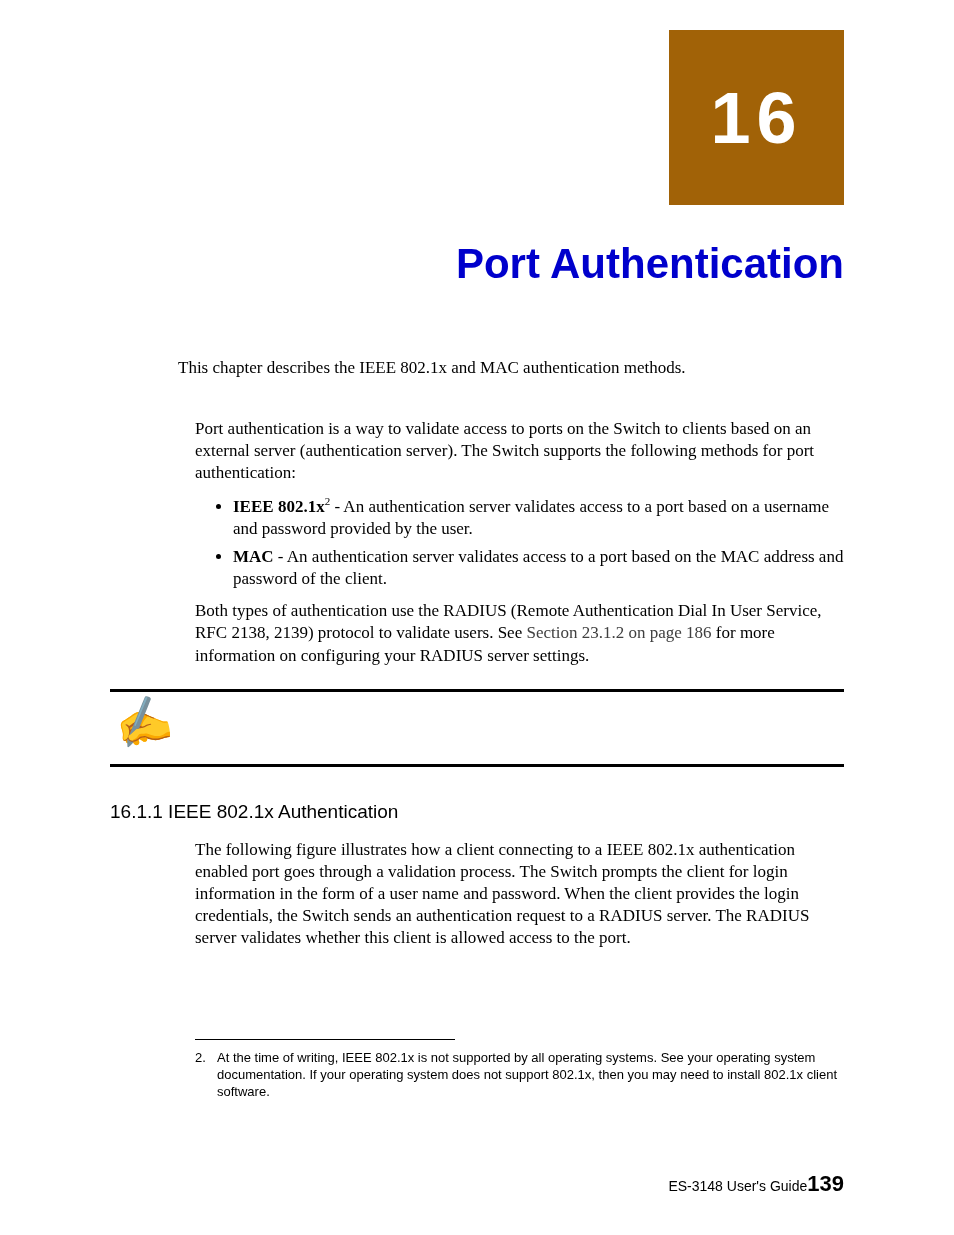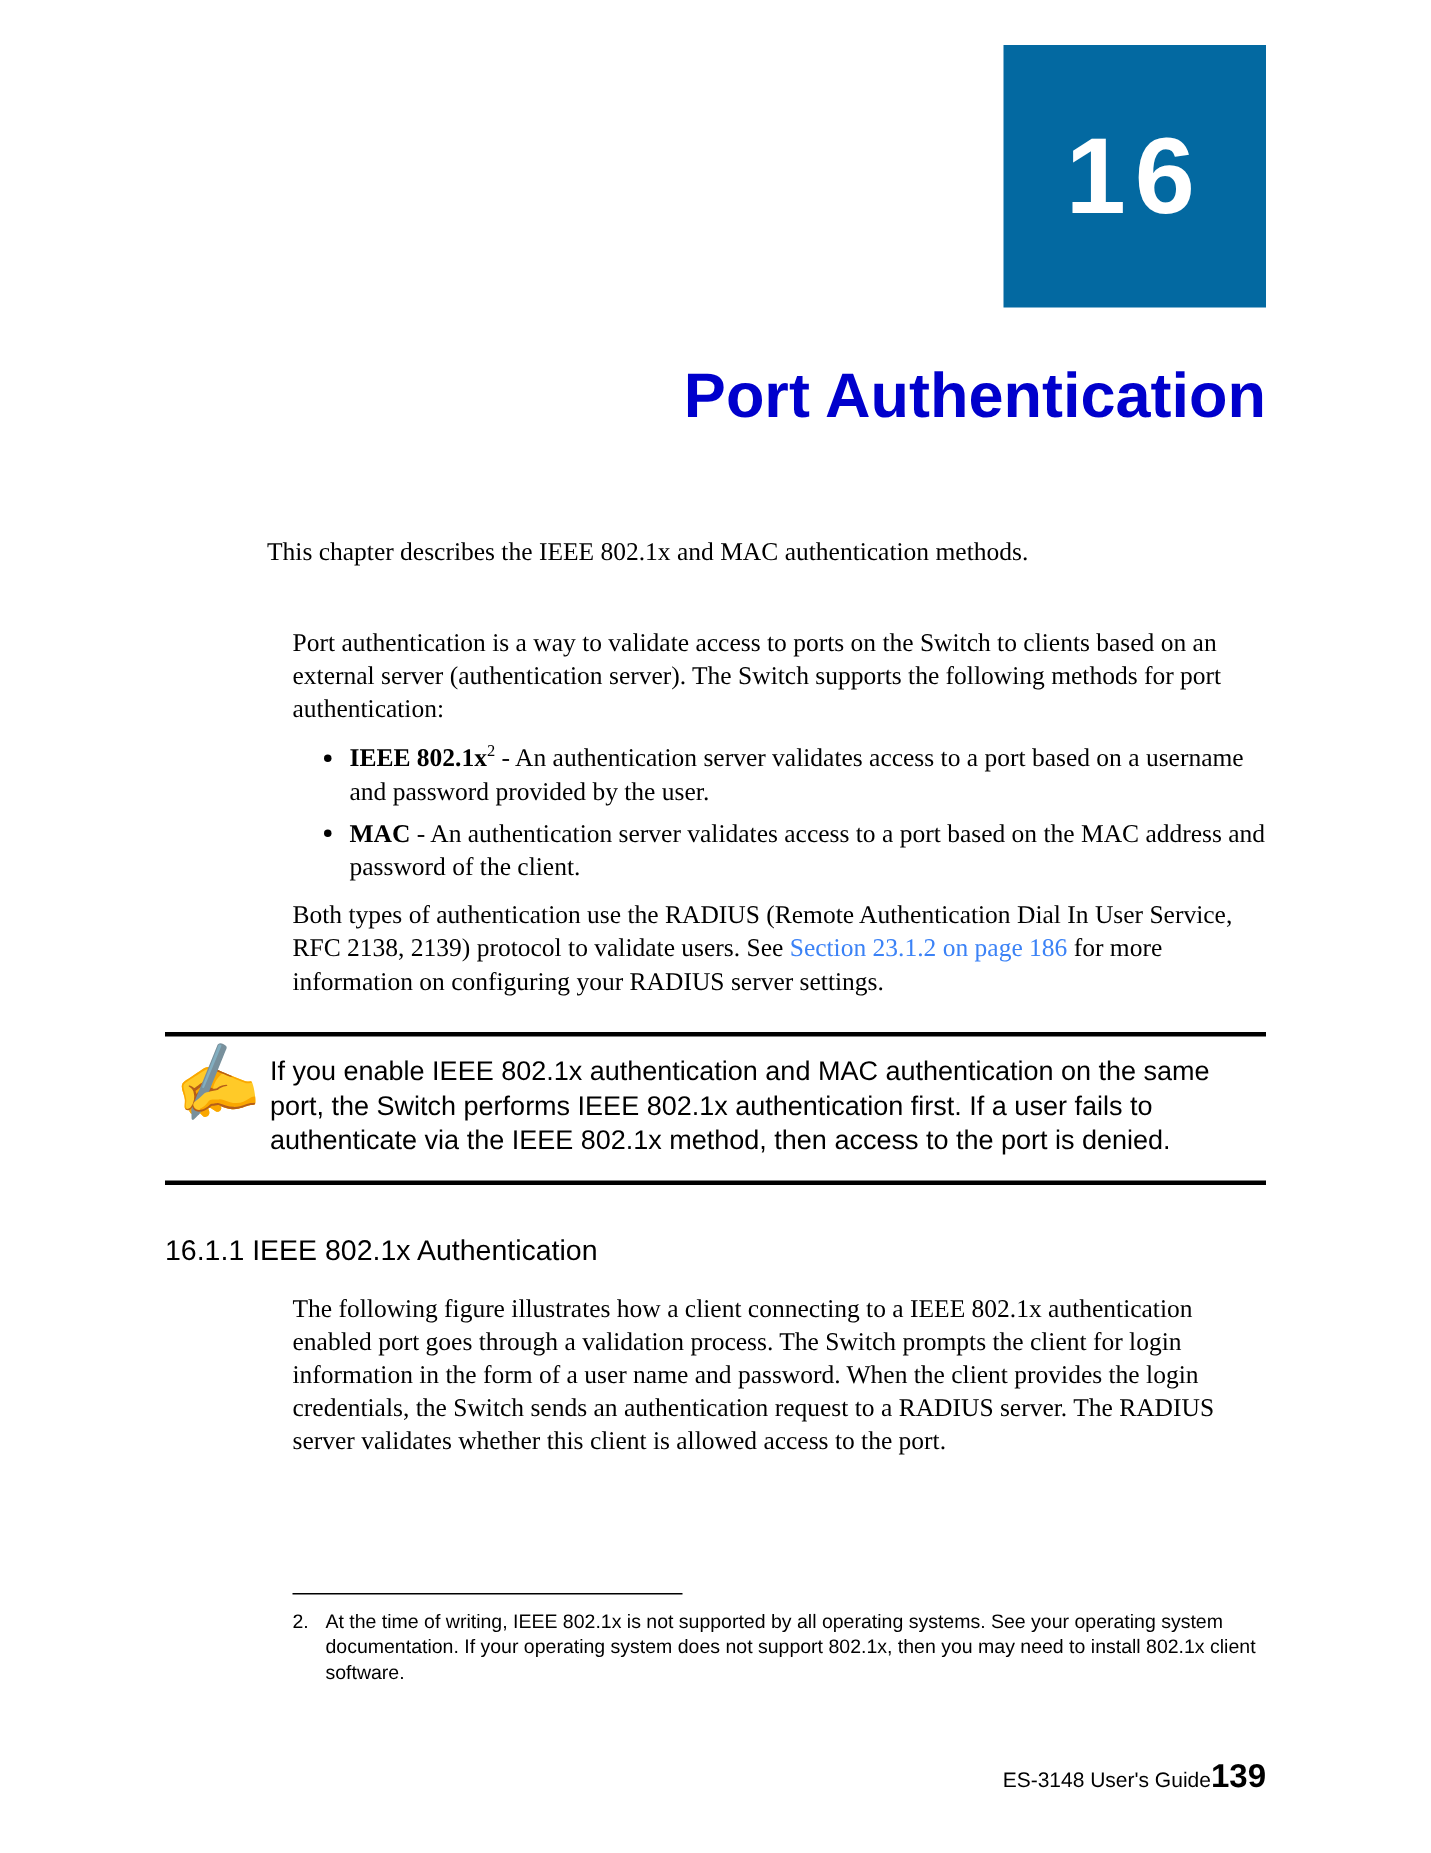--- a/index.html
+++ b/index.html
@@ -23,7 +23,7 @@
     right: 110px;
     width: 175px;
     height: 175px;
-    background: #0369a1;
+    background: #a16207;
     display: flex;
     align-items: center;
     justify-content: center;

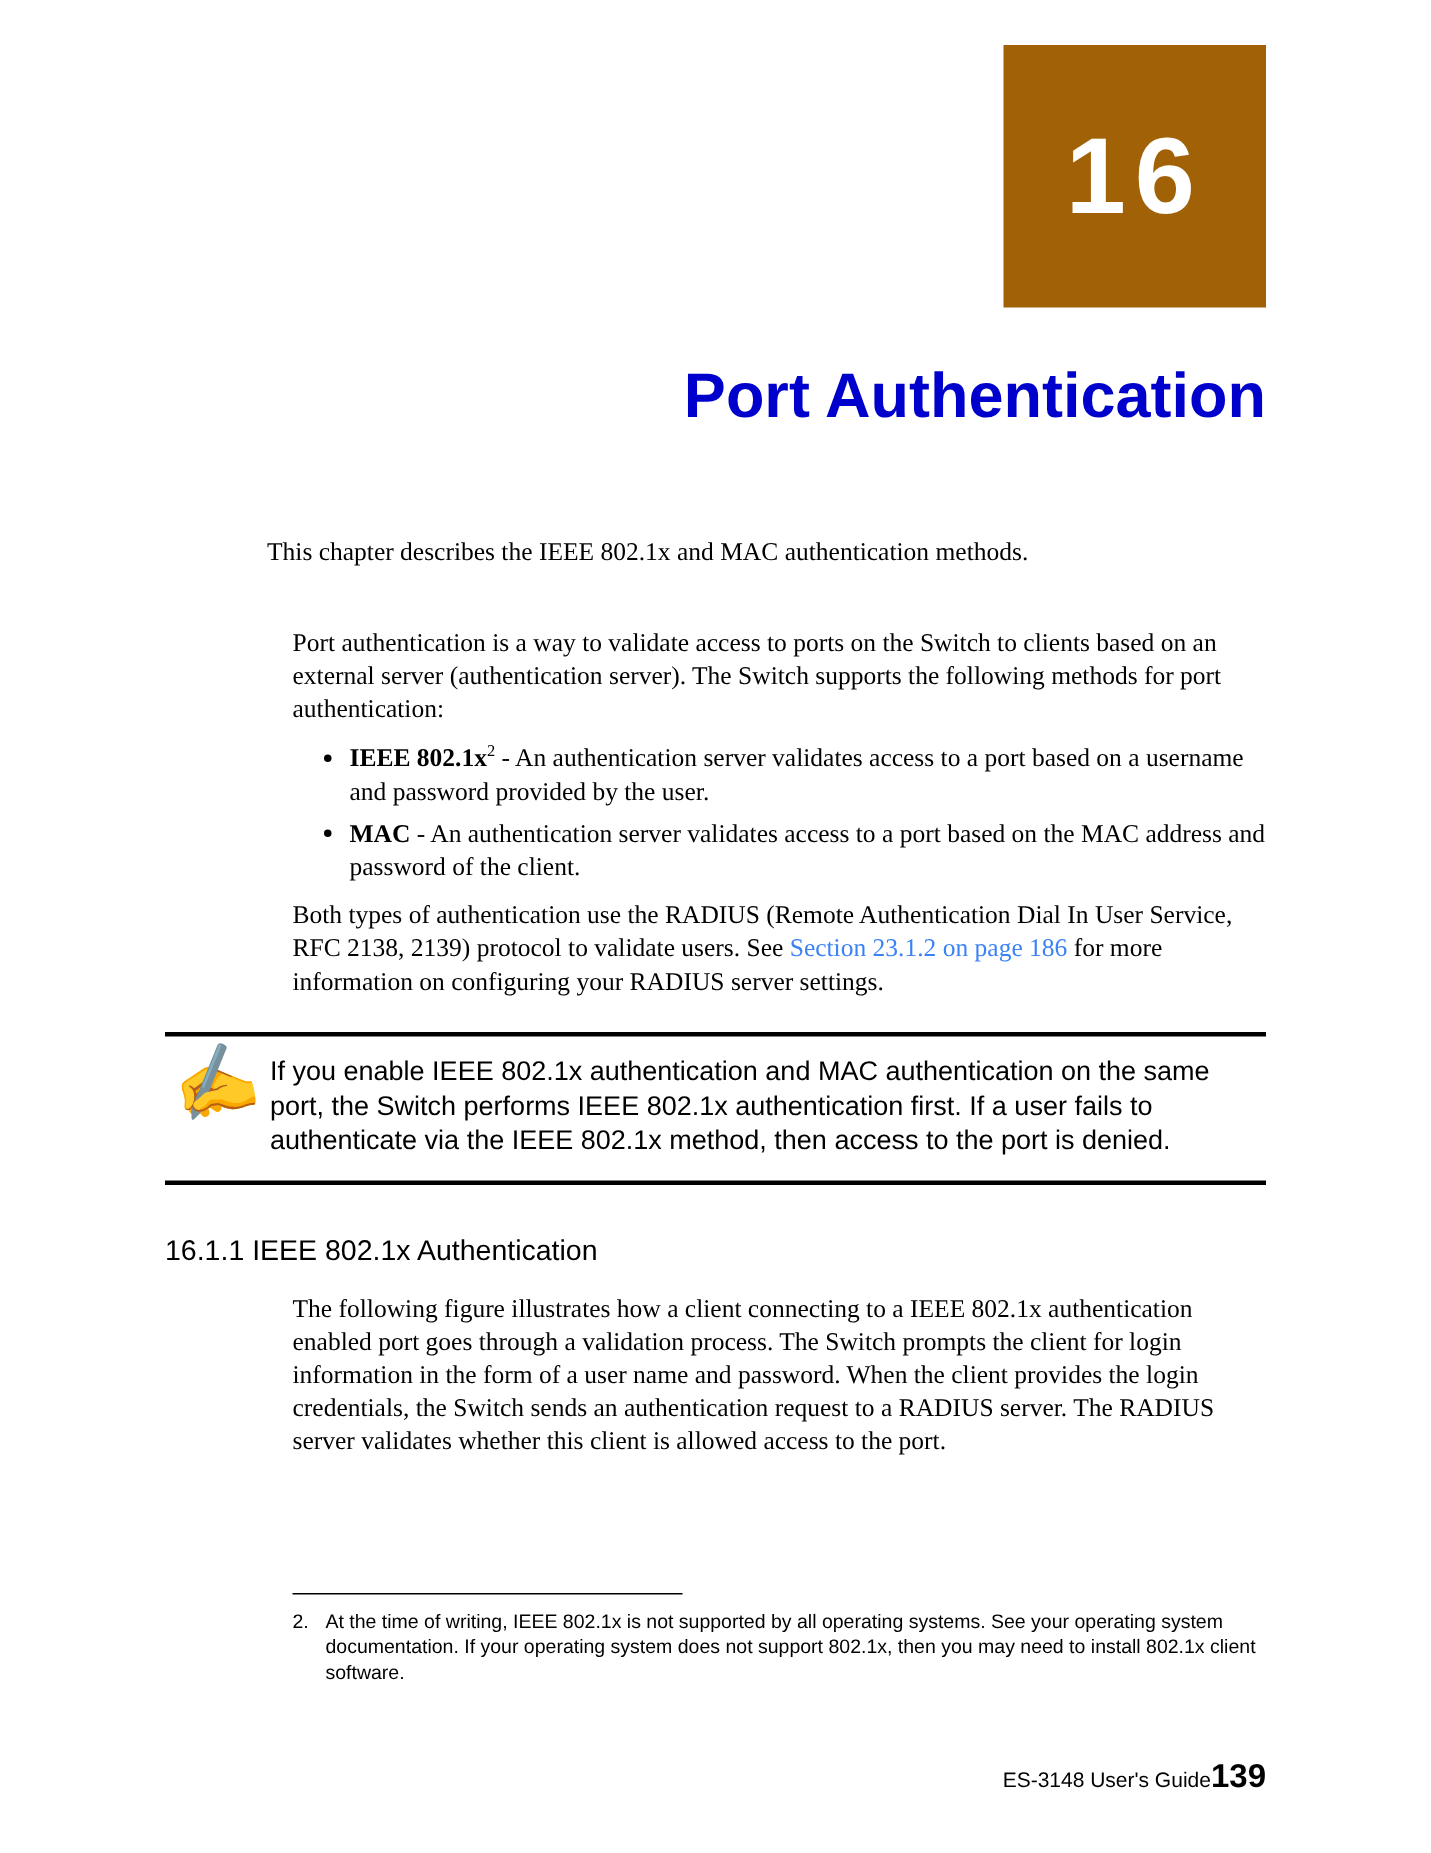--- a/index.html
+++ b/index.html
@@ -73,7 +73,7 @@
     margin-left: 18px;
   }
   .link {
-    color: #3b82f6;
+    color: #404040;
   }
   sup { font-size: 11px; vertical-align: super; }
   .note-block {

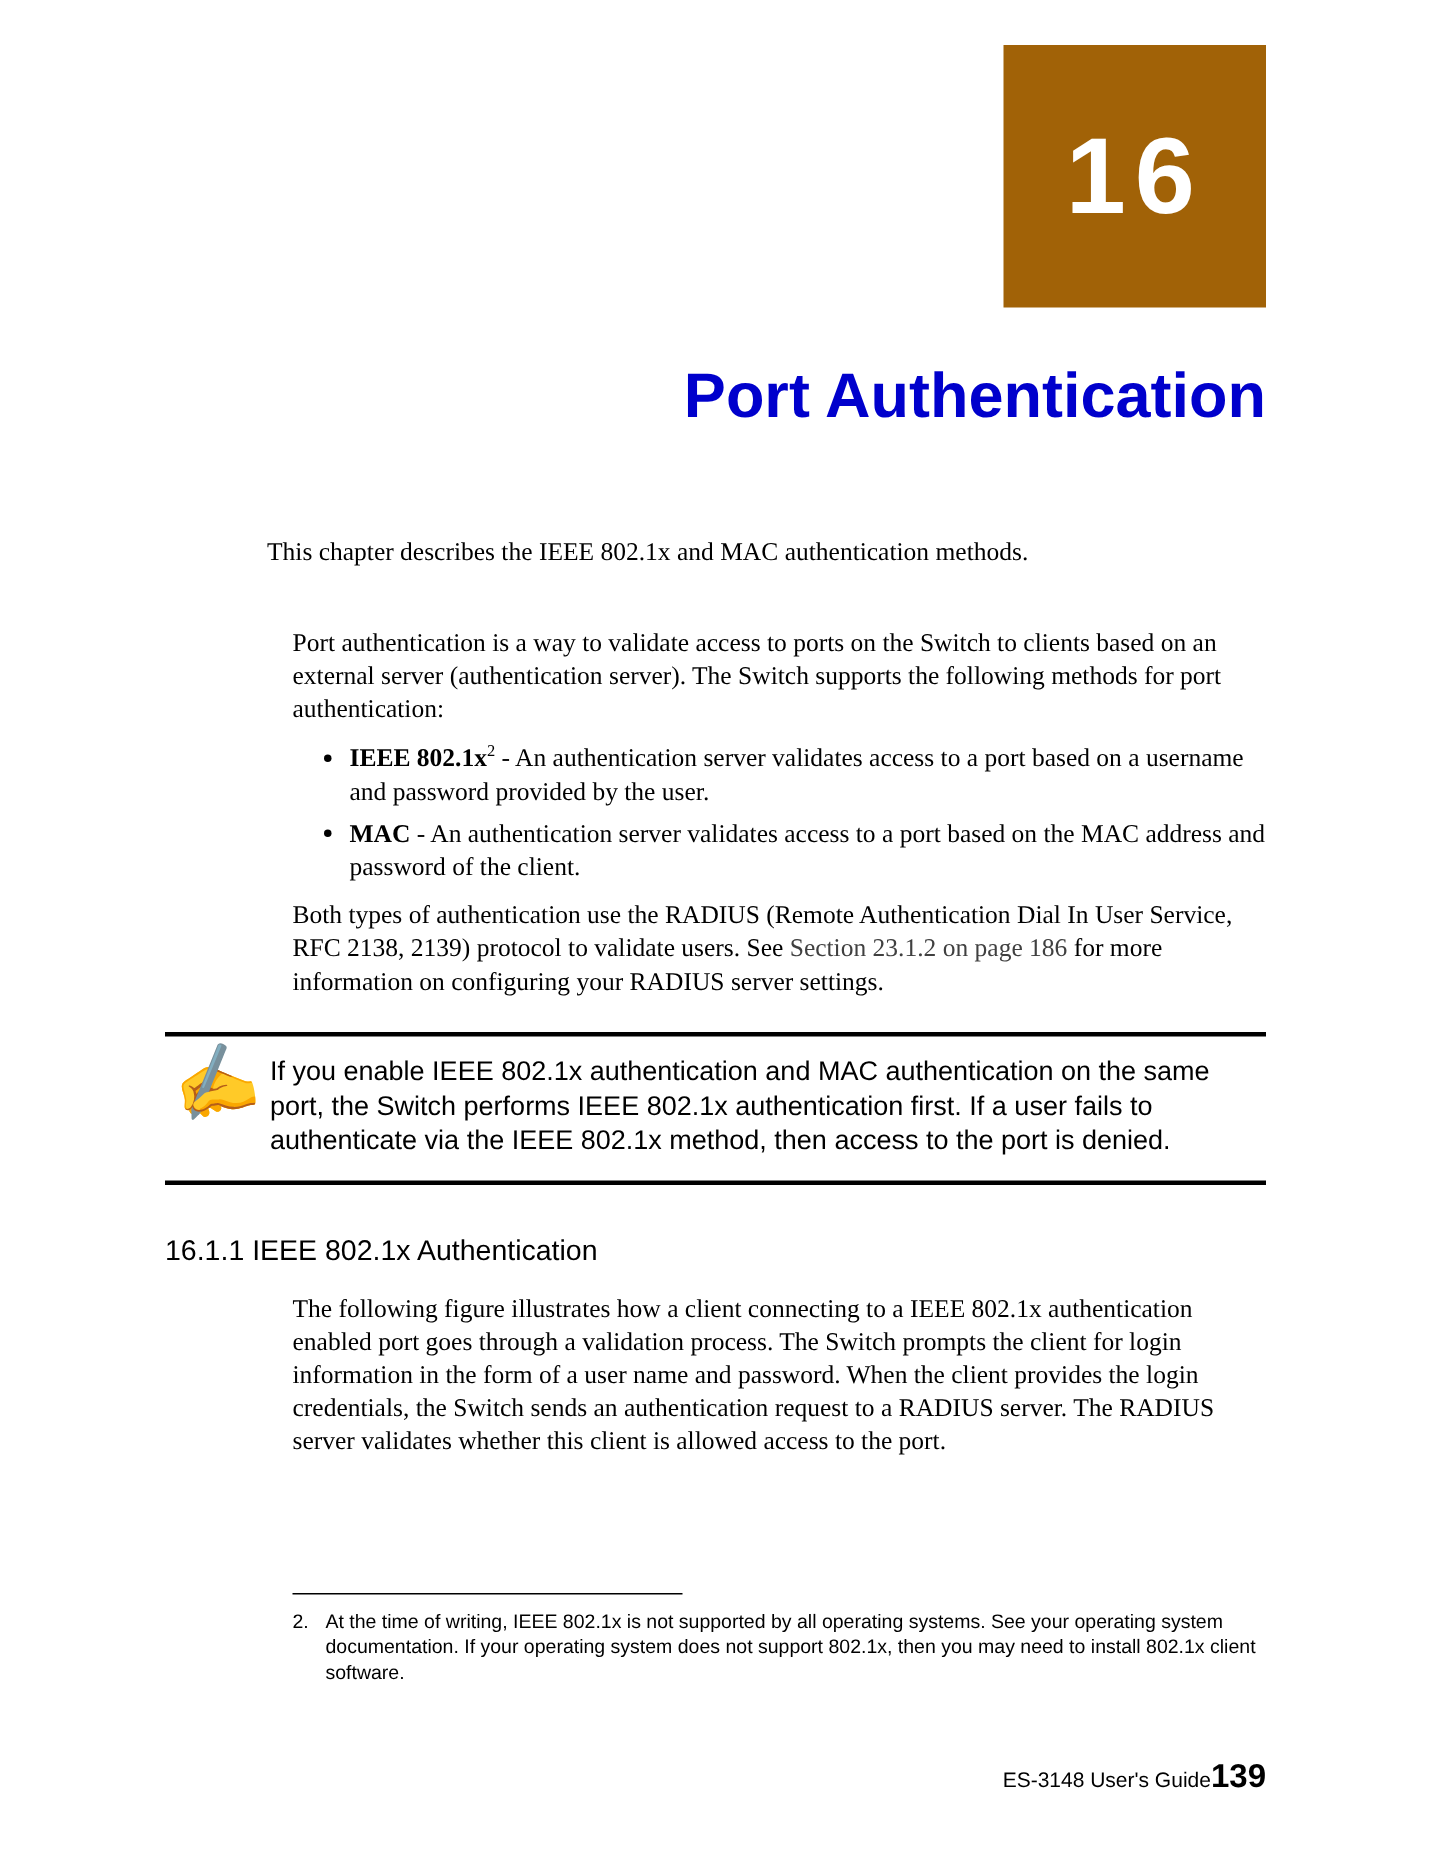--- a/index.html
+++ b/index.html
@@ -164,7 +164,6 @@
 
   <div class="note-block">
     <div class="note-icon">✍</div>
-    <div class="note-text">If you enable IEEE 802.1x authentication and MAC authentication on the same port, the Switch performs IEEE 802.1x authentication first. If a user fails to authenticate via the IEEE 802.1x method, then access to the port is denied.</div>
   </div>
 
   <h3>16.1.1  IEEE 802.1x Authentication</h3>

